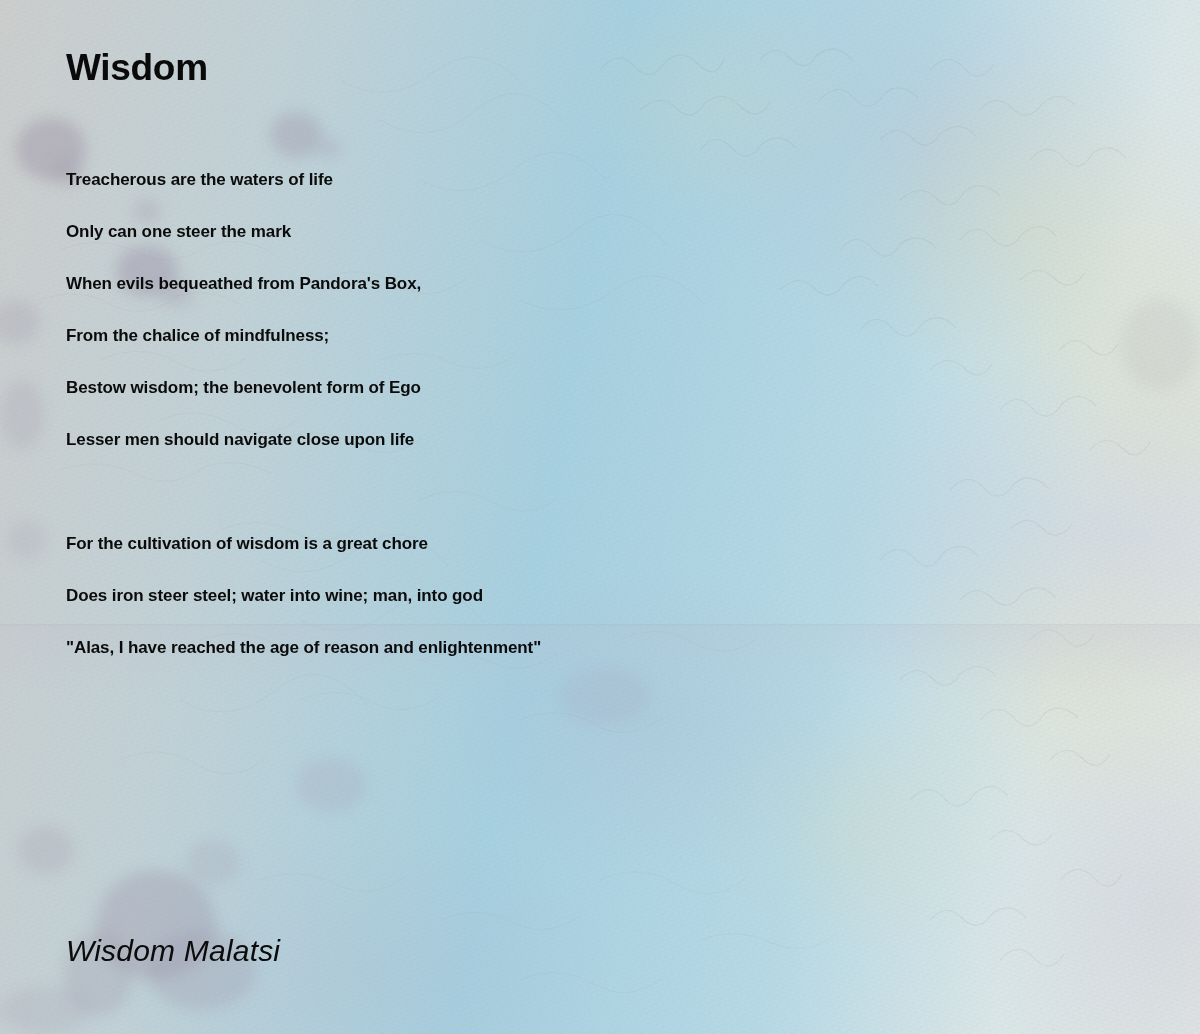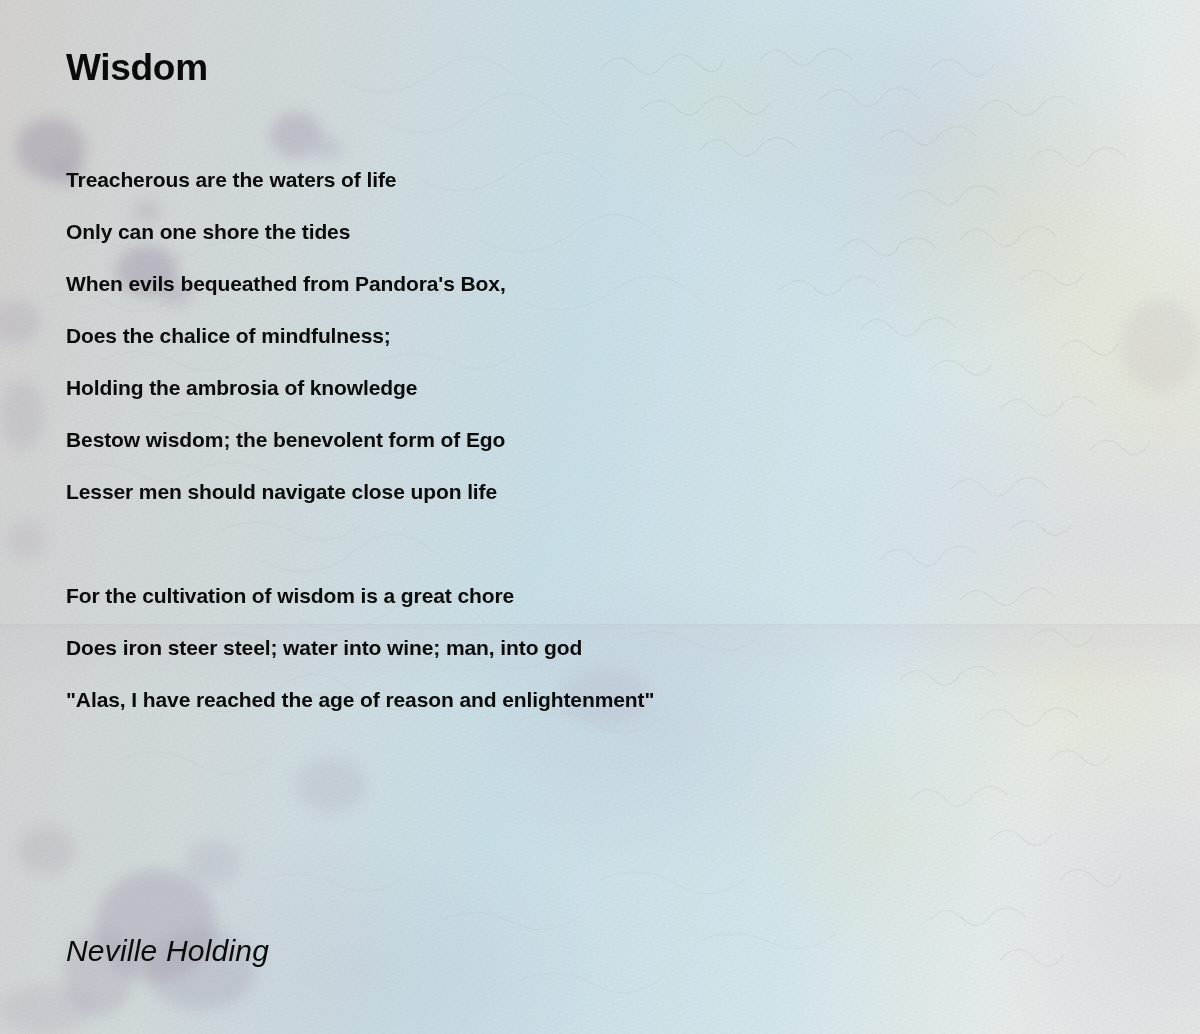--- a/index.html
+++ b/index.html
@@ -20,7 +20,7 @@
     width: 1200px;
     height: 1034px;
     overflow: hidden;
-    background-color: #7dd3fc;
+    background-color: #0ea5e9;
   }
 
   

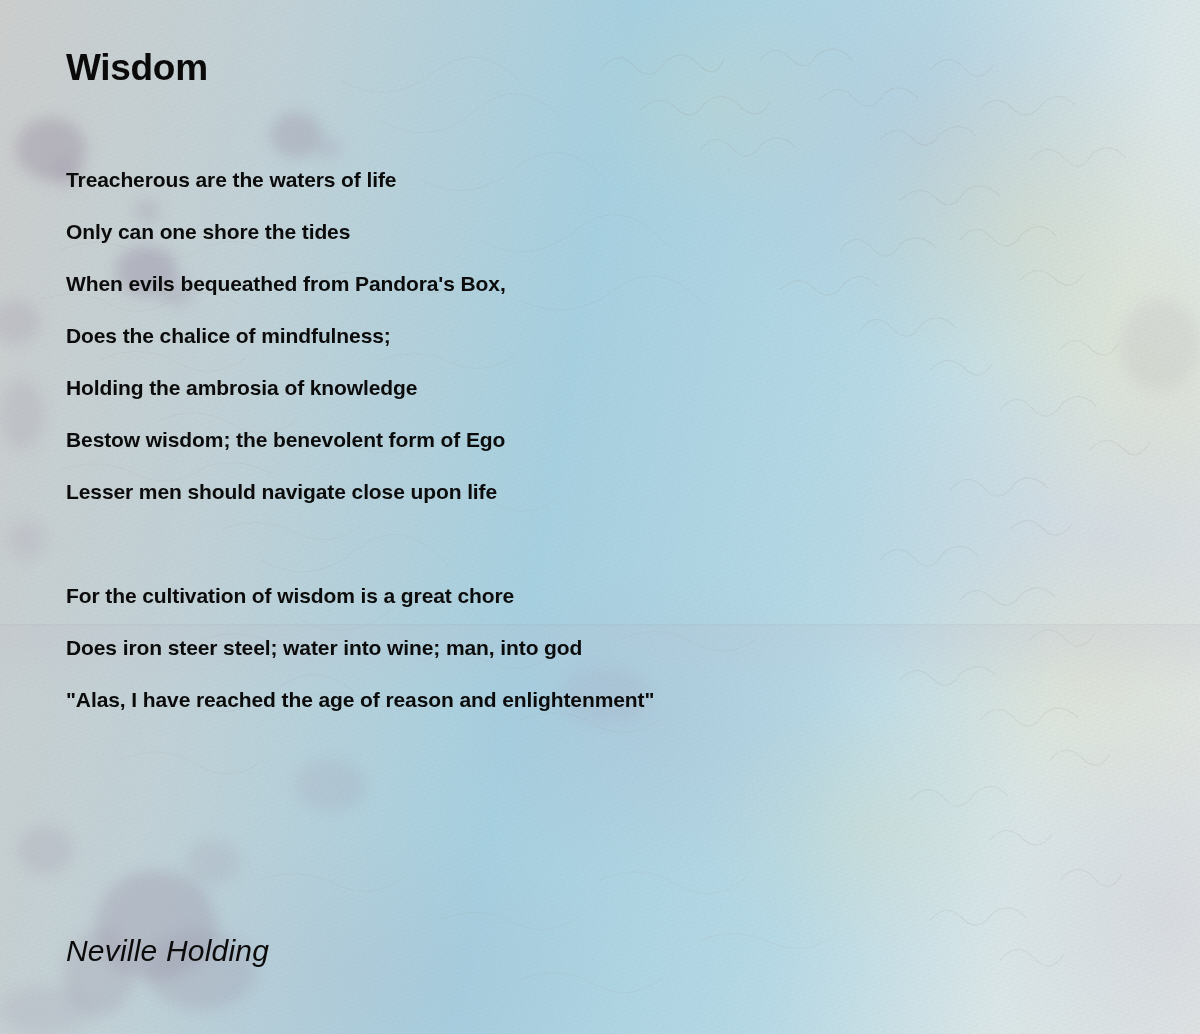--- a/index.html
+++ b/index.html
@@ -151,7 +151,7 @@
   }
 
   .poem-line {
-    font-size: 21px;
+    font-size: 17px;
     font-weight: bold;
     color: #0b0b0b;
     line-height: 52px;

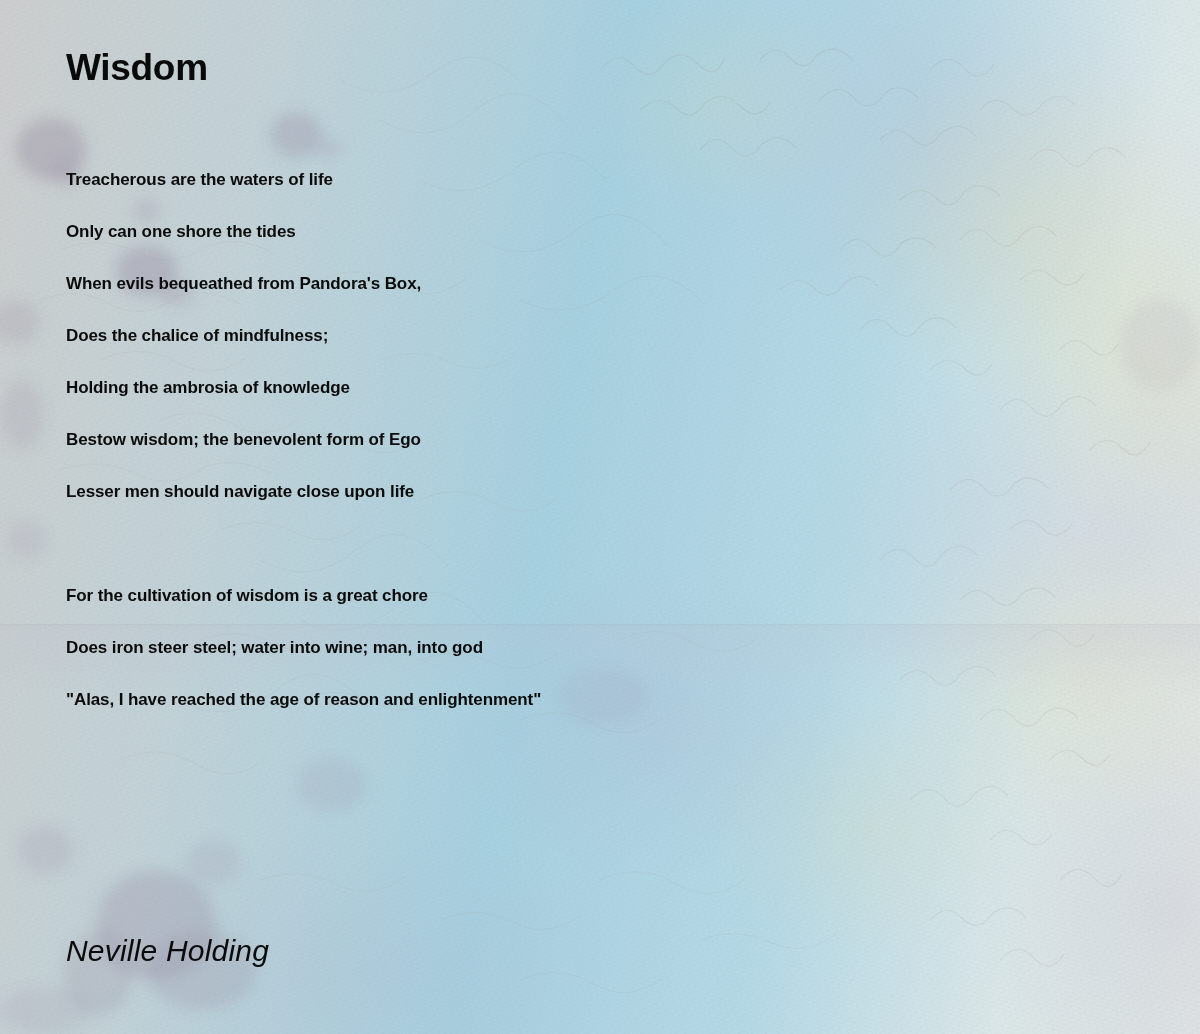--- a/index.html
+++ b/index.html
@@ -290,7 +290,7 @@
 
     <div id="poem-body">
       <div class="poem-line">Treacherous are the waters of life</div>
-      <div class="poem-line">Only can one shore the tides</div>
+      <div class="poem-line">Only can one steer the mark</div>
       <div class="poem-line">When evils bequeathed from Pandora's Box,</div>
       <div class="poem-line">Does the chalice of mindfulness;</div>
       <div class="poem-line">Holding the ambrosia of knowledge</div>

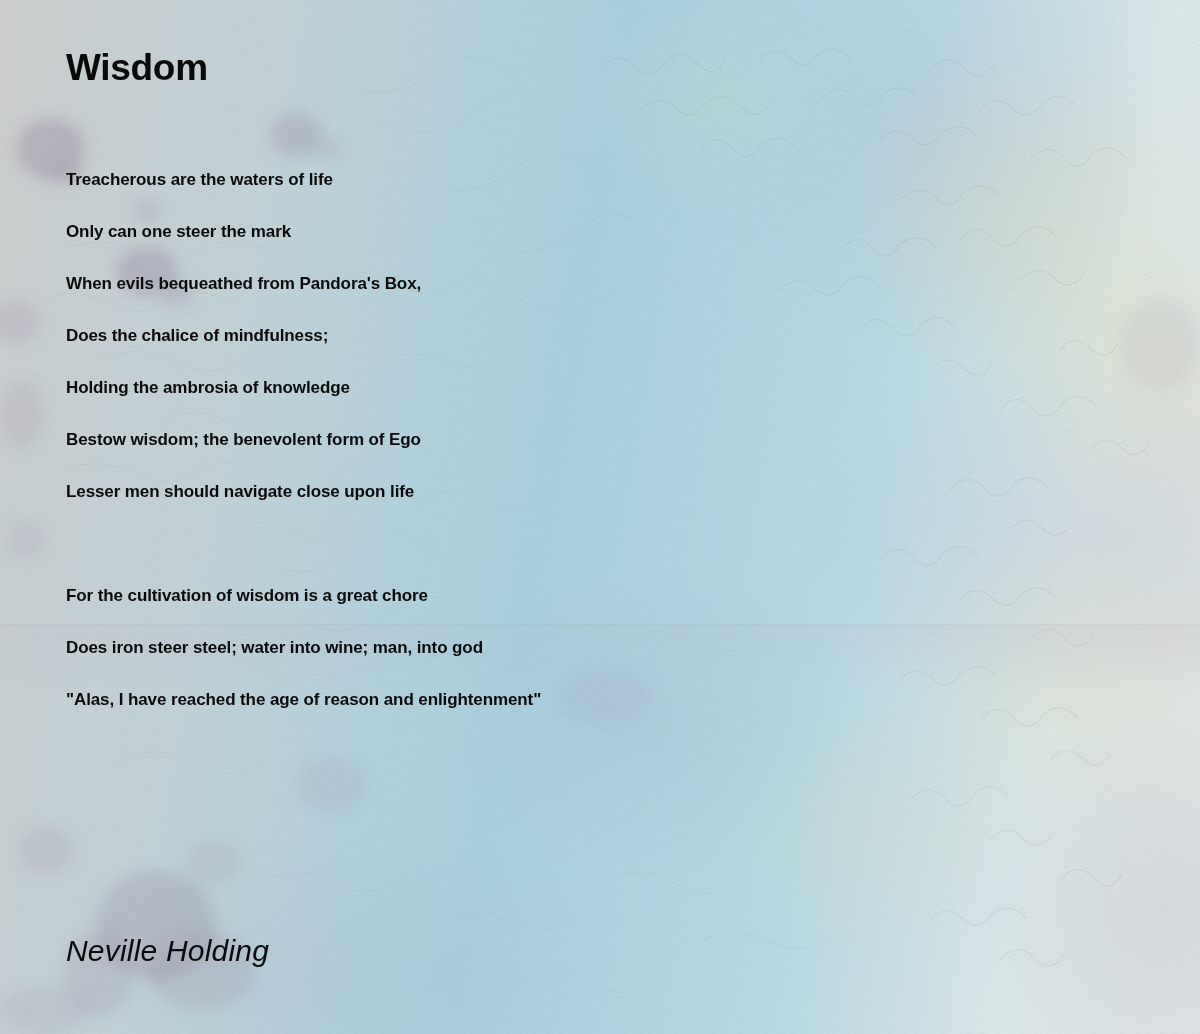--- a/index.html
+++ b/index.html
@@ -292,7 +292,7 @@
       <div class="poem-line">Treacherous are the waters of life</div>
       <div class="poem-line">Only can one steer the mark</div>
       <div class="poem-line">When evils bequeathed from Pandora's Box,</div>
-      <div class="poem-line">Does the chalice of mindfulness;</div>
+      <div class="poem-line">From the chalice of mindfulness;</div>
       <div class="poem-line">Holding the ambrosia of knowledge</div>
       <div class="poem-line">Bestow wisdom; the benevolent form of Ego</div>
       <div class="poem-line">Lesser men should navigate close upon life</div>

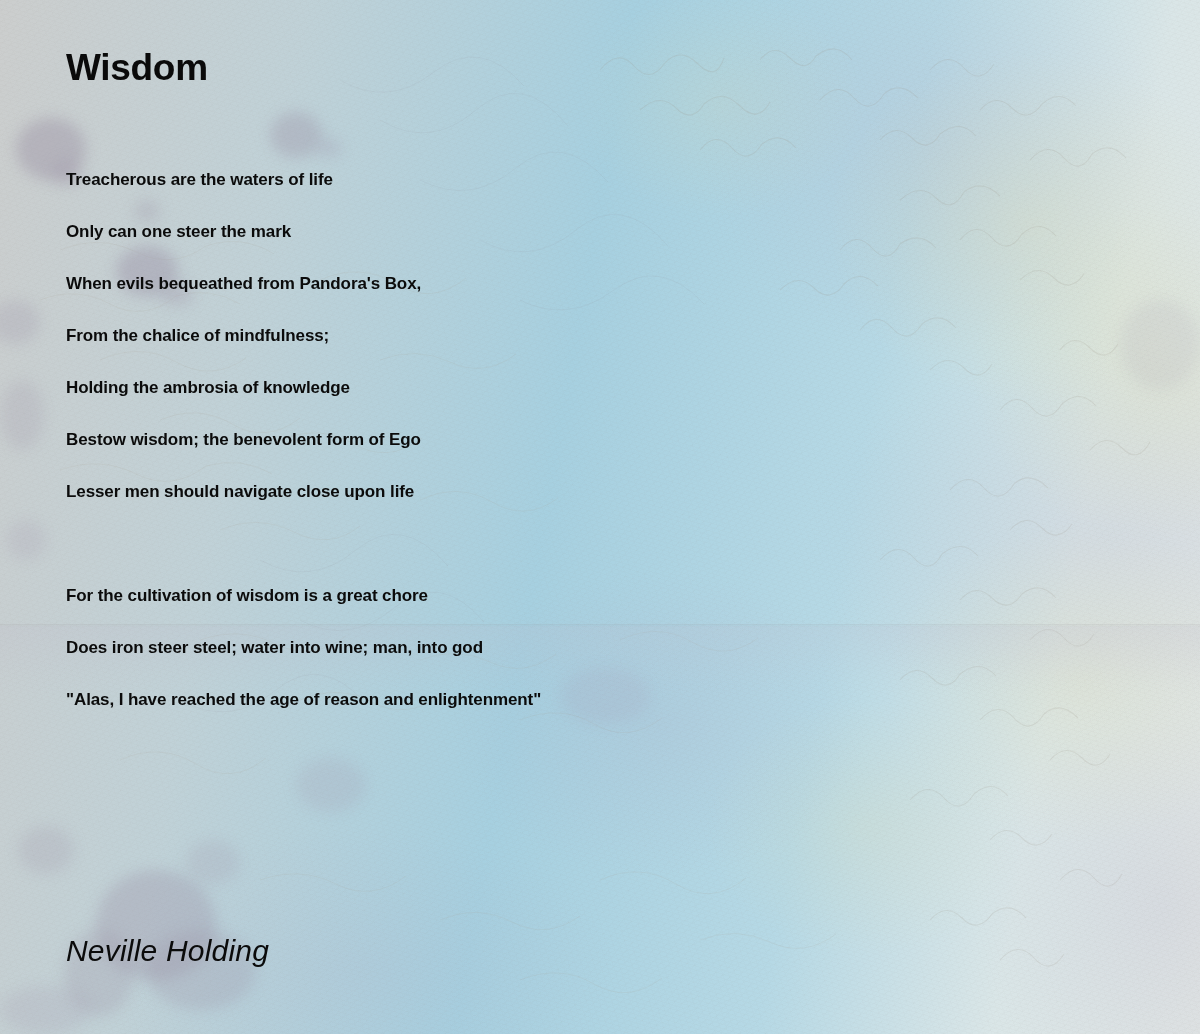--- a/index.html
+++ b/index.html
@@ -293,7 +293,6 @@
       <div class="poem-line">Only can one steer the mark</div>
       <div class="poem-line">When evils bequeathed from Pandora's Box,</div>
       <div class="poem-line">From the chalice of mindfulness;</div>
-      <div class="poem-line">Holding the ambrosia of knowledge</div>
       <div class="poem-line">Bestow wisdom; the benevolent form of Ego</div>
       <div class="poem-line">Lesser men should navigate close upon life</div>
       <div class="poem-line blank"></div>

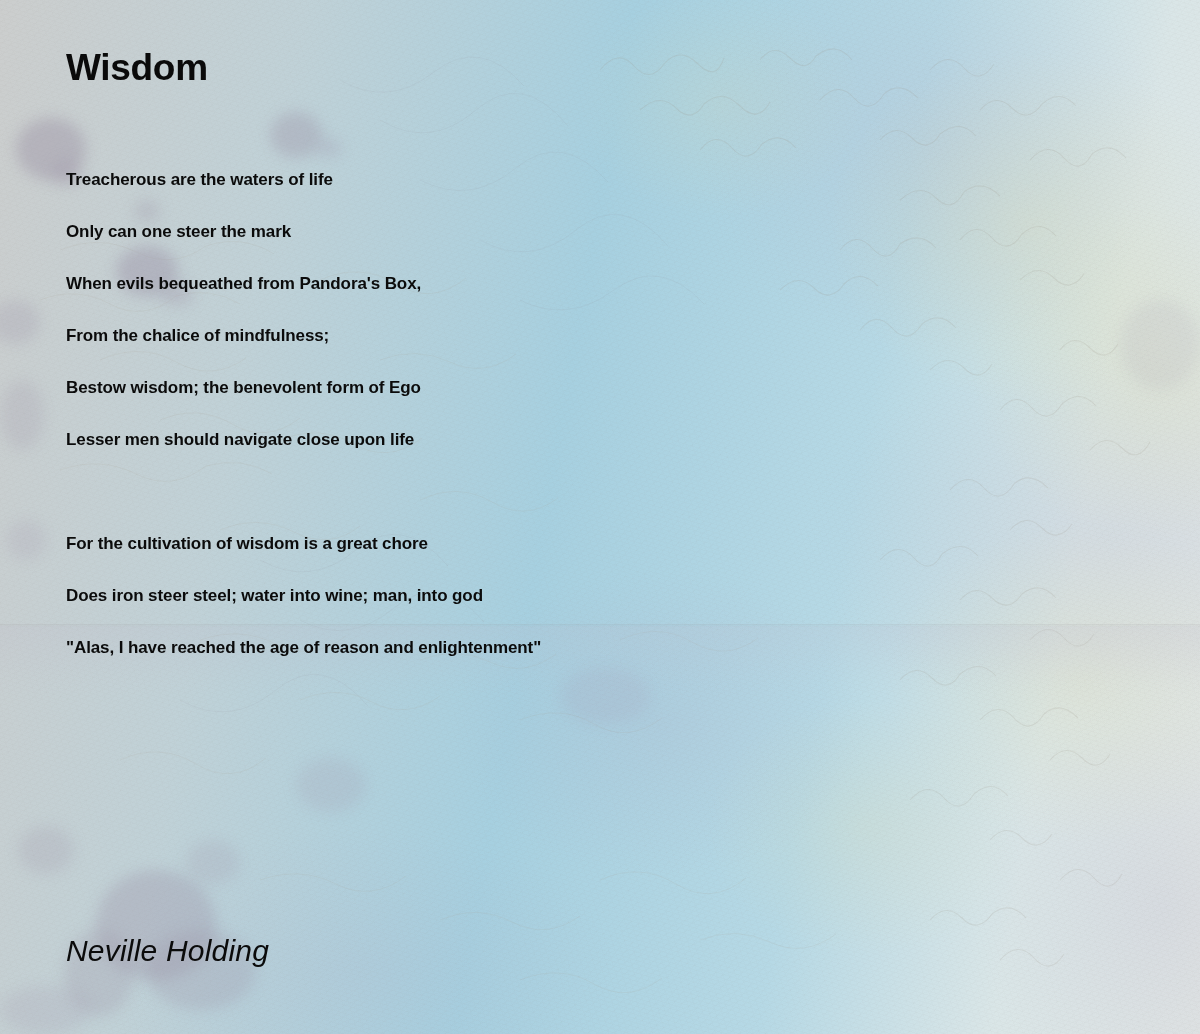--- a/index.html
+++ b/index.html
@@ -301,7 +301,7 @@
       <div class="poem-line">"Alas, I have reached the age of reason and enlightenment"</div>
     </div>
 
-    <div id="poem-author">Neville Holding</div>
+    <div id="poem-author">Wisdom Malatsi</div>
 
   </div>
 </div>

